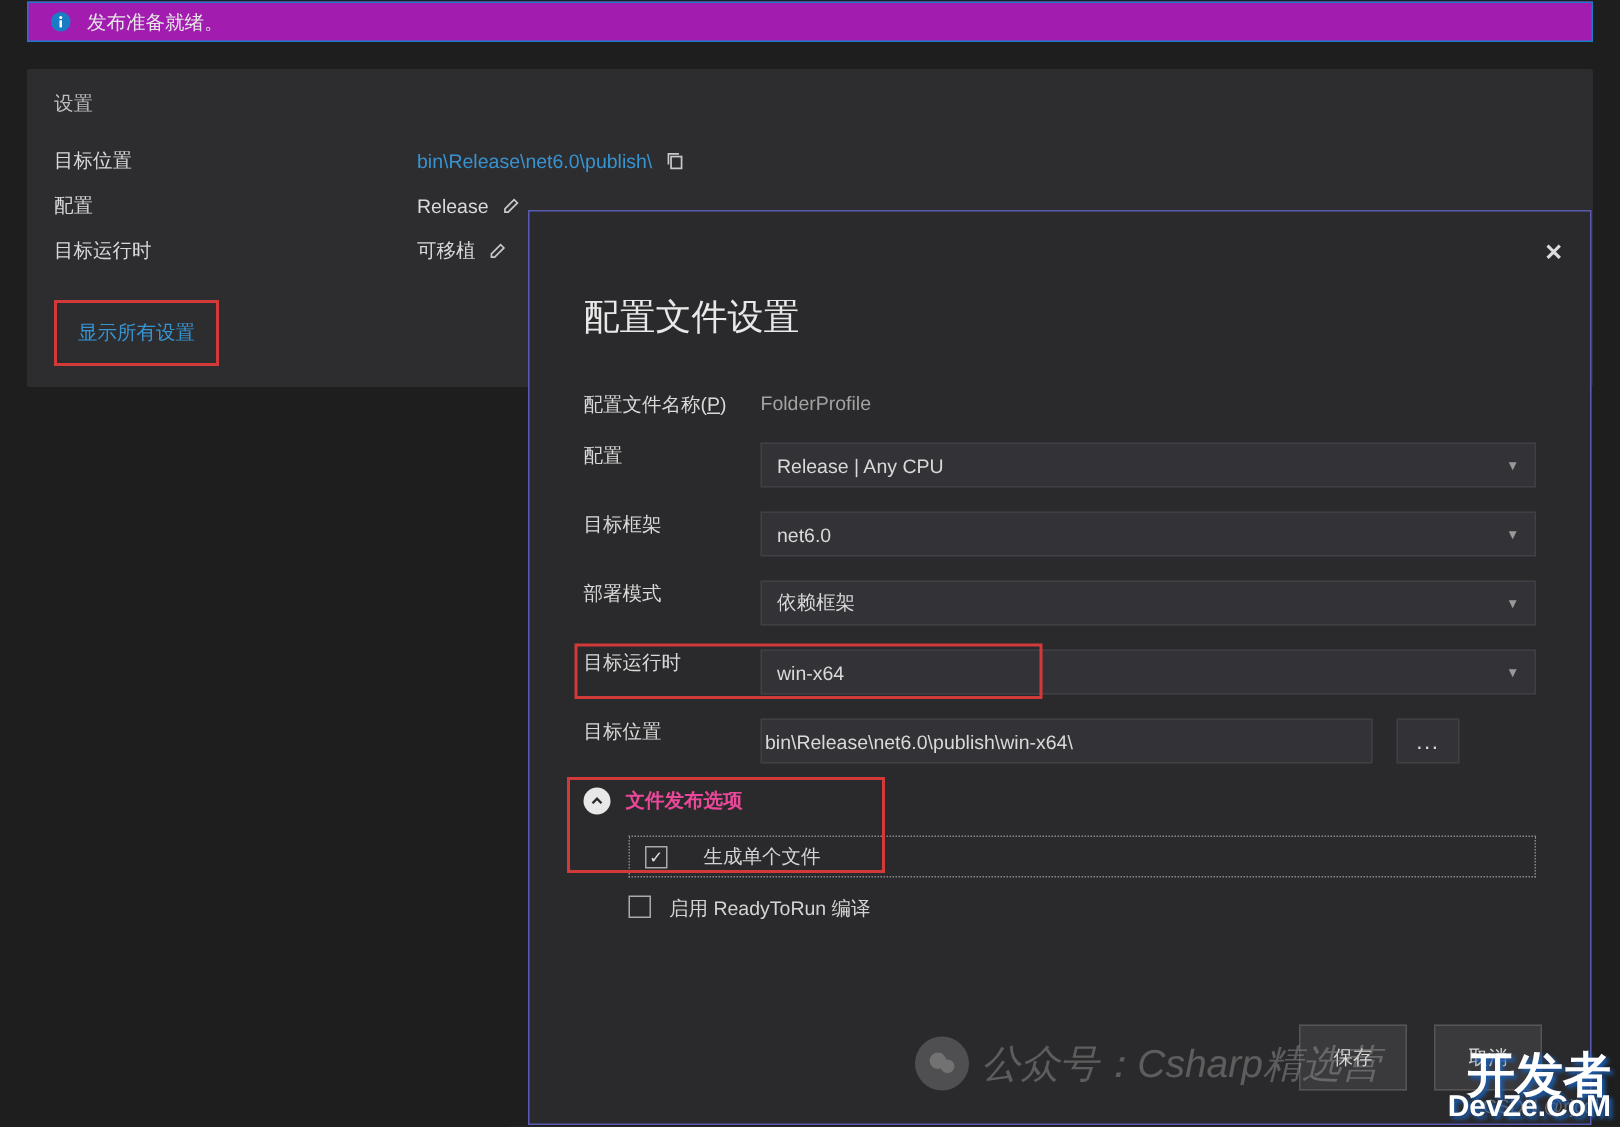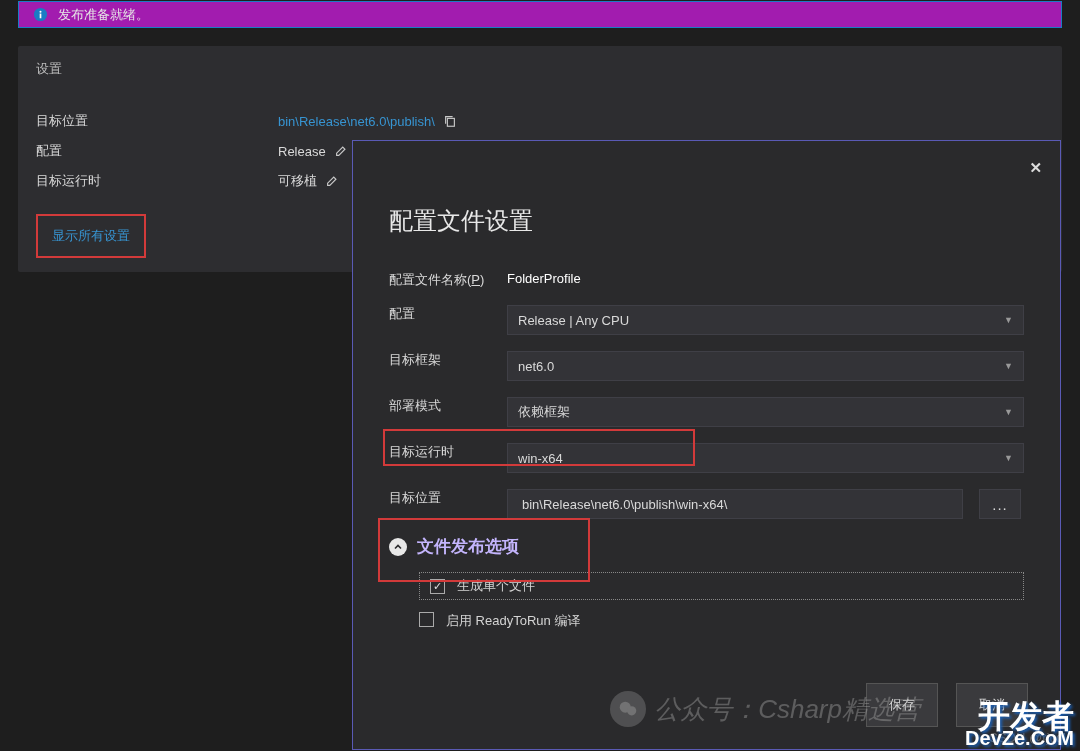--- a/index.html
+++ b/index.html
@@ -10,7 +10,7 @@
     .notification-text { color: #e6e6e6; font-size: 13px; }
 
     .settings-panel { margin: 18px 18px 0 18px; background: #2d2d30; padding: 14px 18px 14px 18px; border-radius: 2px; }
-    .settings-title { color: #bdbdbd; font-size: 13px; margin-bottom: 28px; }
+    .settings-title { color: #bdbdbd; font-size: 13px; margin-bottom: 14px; }
     .settings-row { display: flex; align-items: center; height: 30px; }
     .settings-label { width: 242px; color: #d9d9d9; font-size: 13px; }
     .settings-value-link { color: #3794d1; font-size: 13px; }

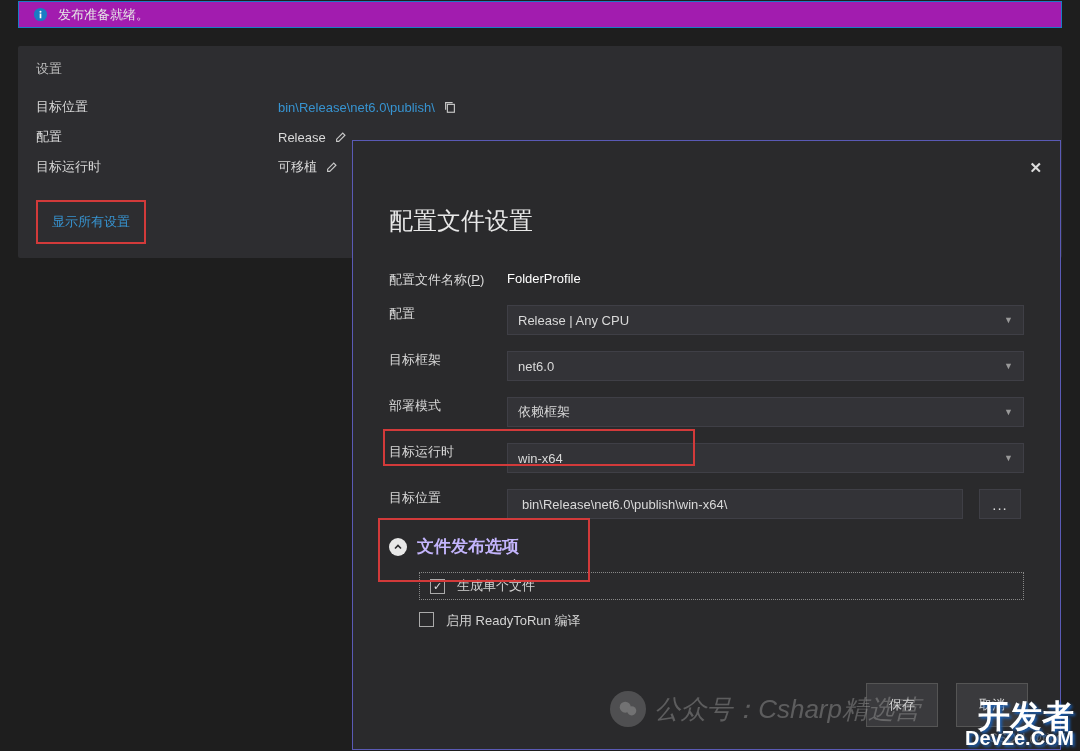--- a/index.html
+++ b/index.html
@@ -25,7 +25,7 @@
     .dialog { position: absolute; left: 352px; top: 140px; width: 709px; height: 610px; background: #2a2a2c; border: 1px solid #5a5ab5; }
     .dialog-close { position: absolute; right: 18px; top: 18px; color: #dcdcdc; cursor: pointer; font-size: 15px; font-weight: bold; }
     .dialog-inner { padding: 54px 36px 0 36px; }
-    .dialog-title { font-size: 24px; color: #e8e8e8; margin-bottom: 34px; font-weight: 400; margin-top: 10px; }
+    .dialog-title { font-size: 24px; color: #e8e8e8; margin-bottom: 34px; font-weight: 400; }
 
     .form-row { display: flex; align-items: flex-start; margin-bottom: 16px; }
     .form-label { width: 118px; color: #d9d9d9; font-size: 13px; }

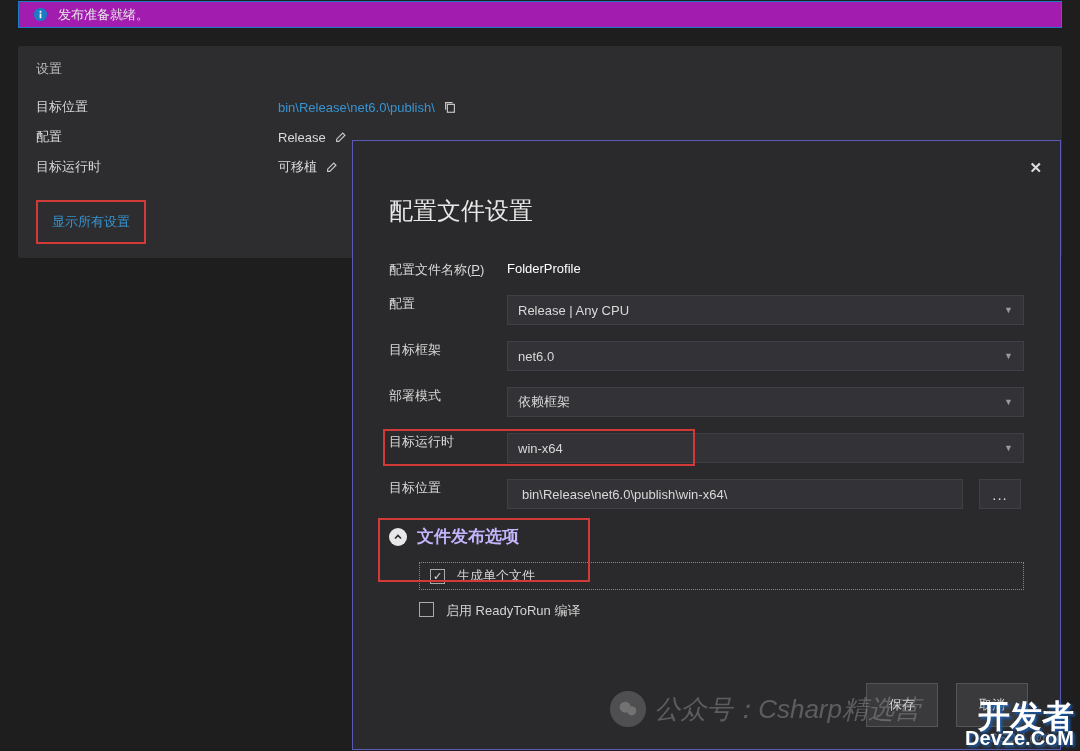--- a/index.html
+++ b/index.html
@@ -29,7 +29,7 @@
 
     .form-row { display: flex; align-items: flex-start; margin-bottom: 16px; }
     .form-label { width: 118px; color: #d9d9d9; font-size: 13px; }
-    .form-value-text { color: #ffffff; font-size: 13px; }
+    .form-value-text { color: #a3a3a3; font-size: 13px; }
 
     .dropdown { flex: 1; height: 30px; background: #333337; border: 1px solid #3f3f46; display: flex; align-items: center; padding: 0 10px; color: #d9d9d9; font-size: 13px; justify-content: space-between; cursor: pointer; }
     .dropdown-arrow { color: #999; font-size: 9px; }

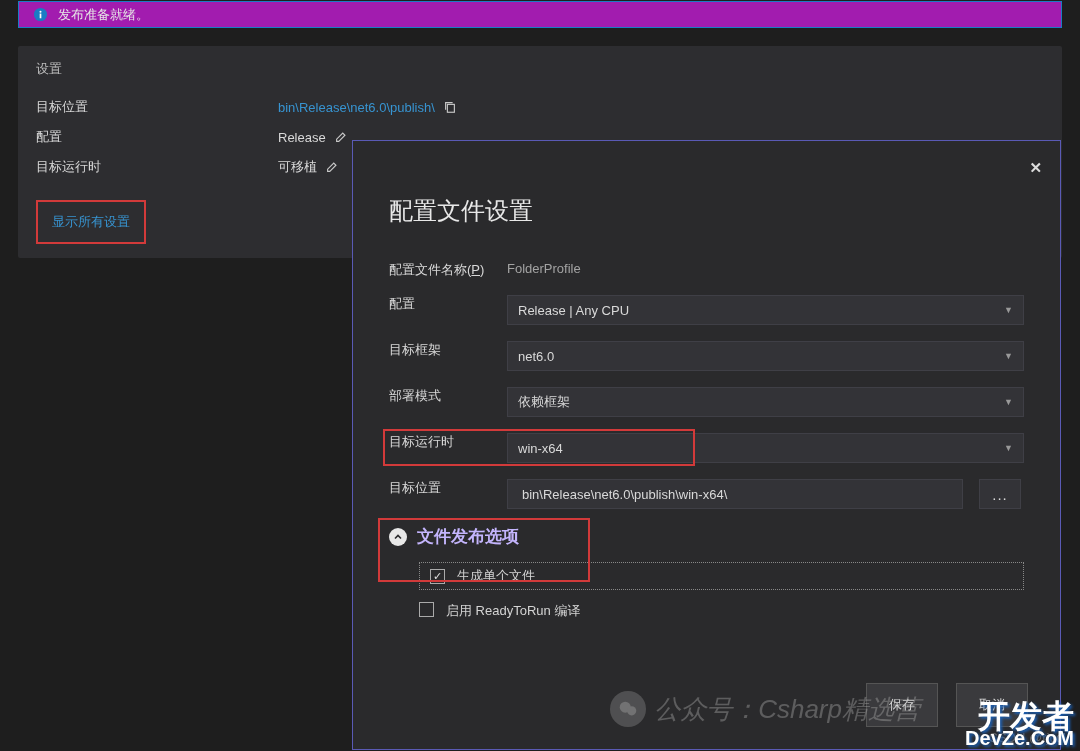--- a/index.html
+++ b/index.html
@@ -34,7 +34,7 @@
     .dropdown { flex: 1; height: 30px; background: #333337; border: 1px solid #3f3f46; display: flex; align-items: center; padding: 0 10px; color: #d9d9d9; font-size: 13px; justify-content: space-between; cursor: pointer; }
     .dropdown-arrow { color: #999; font-size: 9px; }
 
-    .textbox { height: 30px; background: #333337; border: 1px solid #3f3f46; display: flex; align-items: center; padding: 0 14px; color: #d9d9d9; font-size: 13px; width: 456px; }
+    .textbox { height: 30px; background: #333337; border: 1px solid #3f3f46; display: flex; align-items: center; padding: 0 2px; color: #d9d9d9; font-size: 13px; width: 408px; }
     .browse-btn { width: 42px; height: 30px; background: #333337; border: 1px solid #3f3f46; display: flex; align-items: center; justify-content: center; cursor: pointer; margin-left: 16px; font-size: 15px; letter-spacing: 1px; color: #d9d9d9; }
     .runtime-highlight { position: absolute; left: 383px; top: 429px; width: 312px; height: 37px; border: 2px solid #d23a3a; pointer-events: none; z-index: 10; }
 

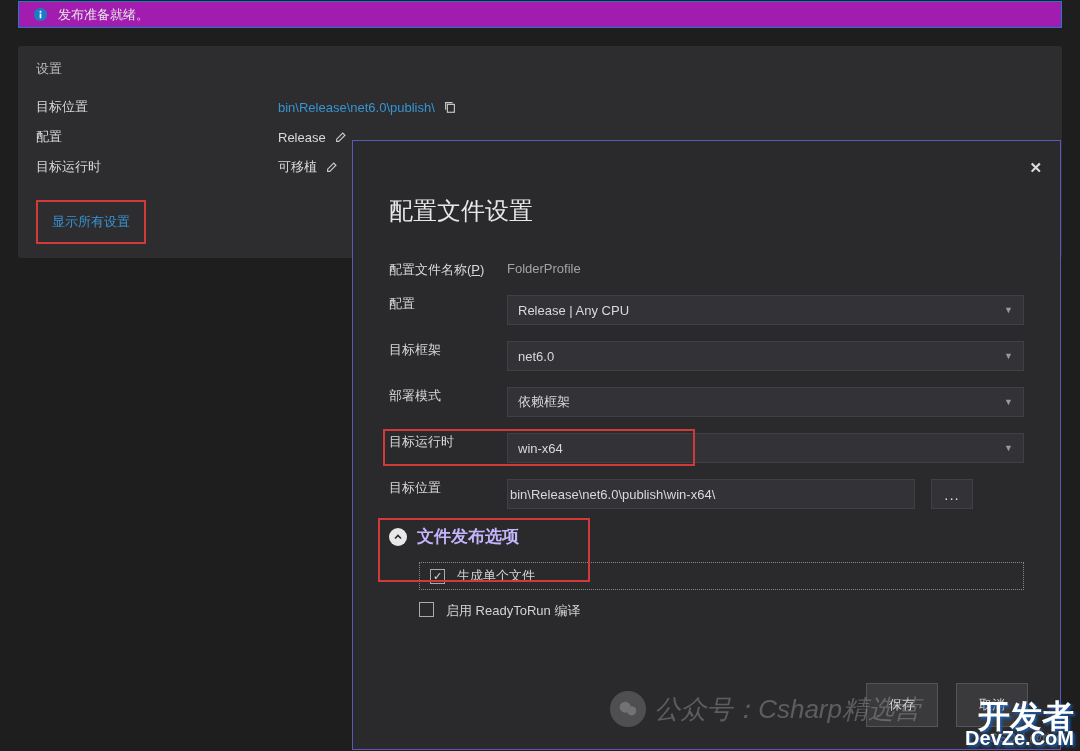--- a/index.html
+++ b/index.html
@@ -43,7 +43,7 @@
     .expand-header { display: flex; align-items: center; gap: 10px; margin-top: 14px; margin-bottom: 14px; }
     .expand-circle { width: 18px; height: 18px; border-radius: 50%; background: #e8e8e8; display: flex; align-items: center; justify-content: center; }
     .expand-circle svg { width: 10px; height: 10px; }
-    .expand-text { color: #c4b5fd; font-weight: bold; font-size: 17px; }
+    .expand-text { color: #ec4899; font-weight: bold; font-size: 13px; }
 
     .dotted-box { border: 1px dotted #888; padding: 4px 10px; margin-left: 30px; display: flex; align-items: center; gap: 12px; }
     .checkbox { width: 15px; height: 15px; border: 1px solid #aaa; display: flex; align-items: center; justify-content: center; }

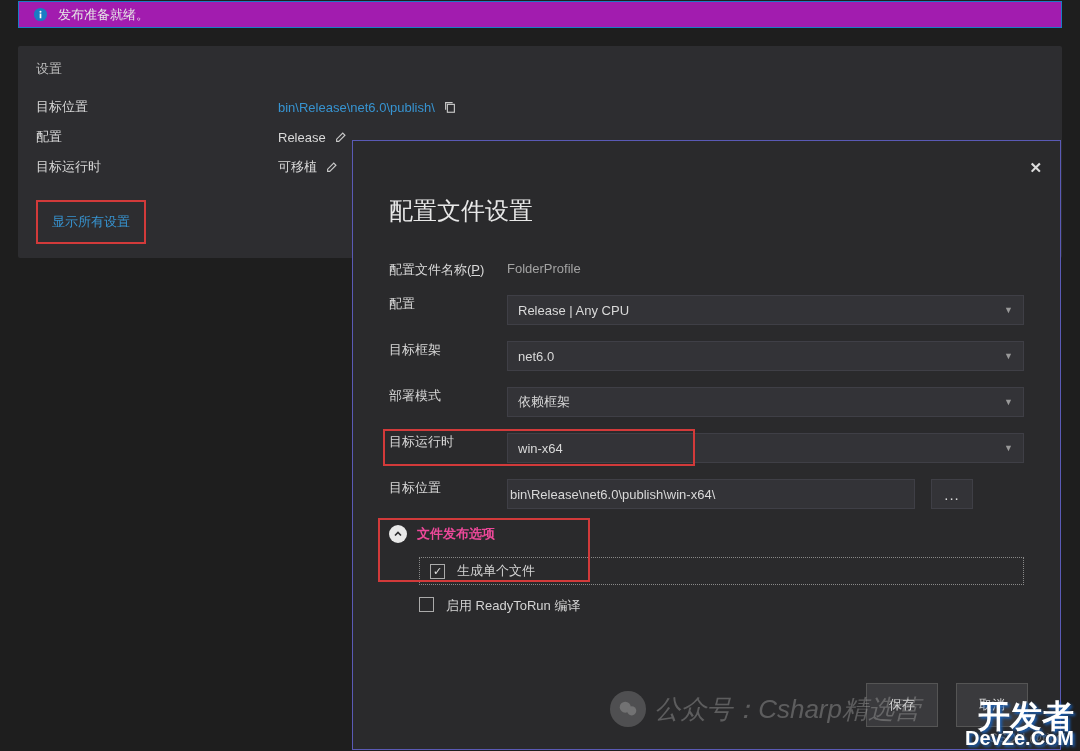--- a/index.html
+++ b/index.html
@@ -45,7 +45,7 @@
     .expand-circle svg { width: 10px; height: 10px; }
     .expand-text { color: #ec4899; font-weight: bold; font-size: 13px; }
 
-    .dotted-box { border: 1px dotted #888; padding: 4px 10px; margin-left: 30px; display: flex; align-items: center; gap: 12px; }
+    .dotted-box { border: 1px dotted #888; padding: 4px 10px; margin-left: 30px; display: flex; align-items: center; gap: 24px; }
     .checkbox { width: 15px; height: 15px; border: 1px solid #aaa; display: flex; align-items: center; justify-content: center; }
     .checkbox.checked::after { content: "✓"; font-size: 11px; color: #e0e0e0; }
     .check-row { display: flex; align-items: flex-start; gap: 12px; margin-left: 30px; margin-top: 12px; }

